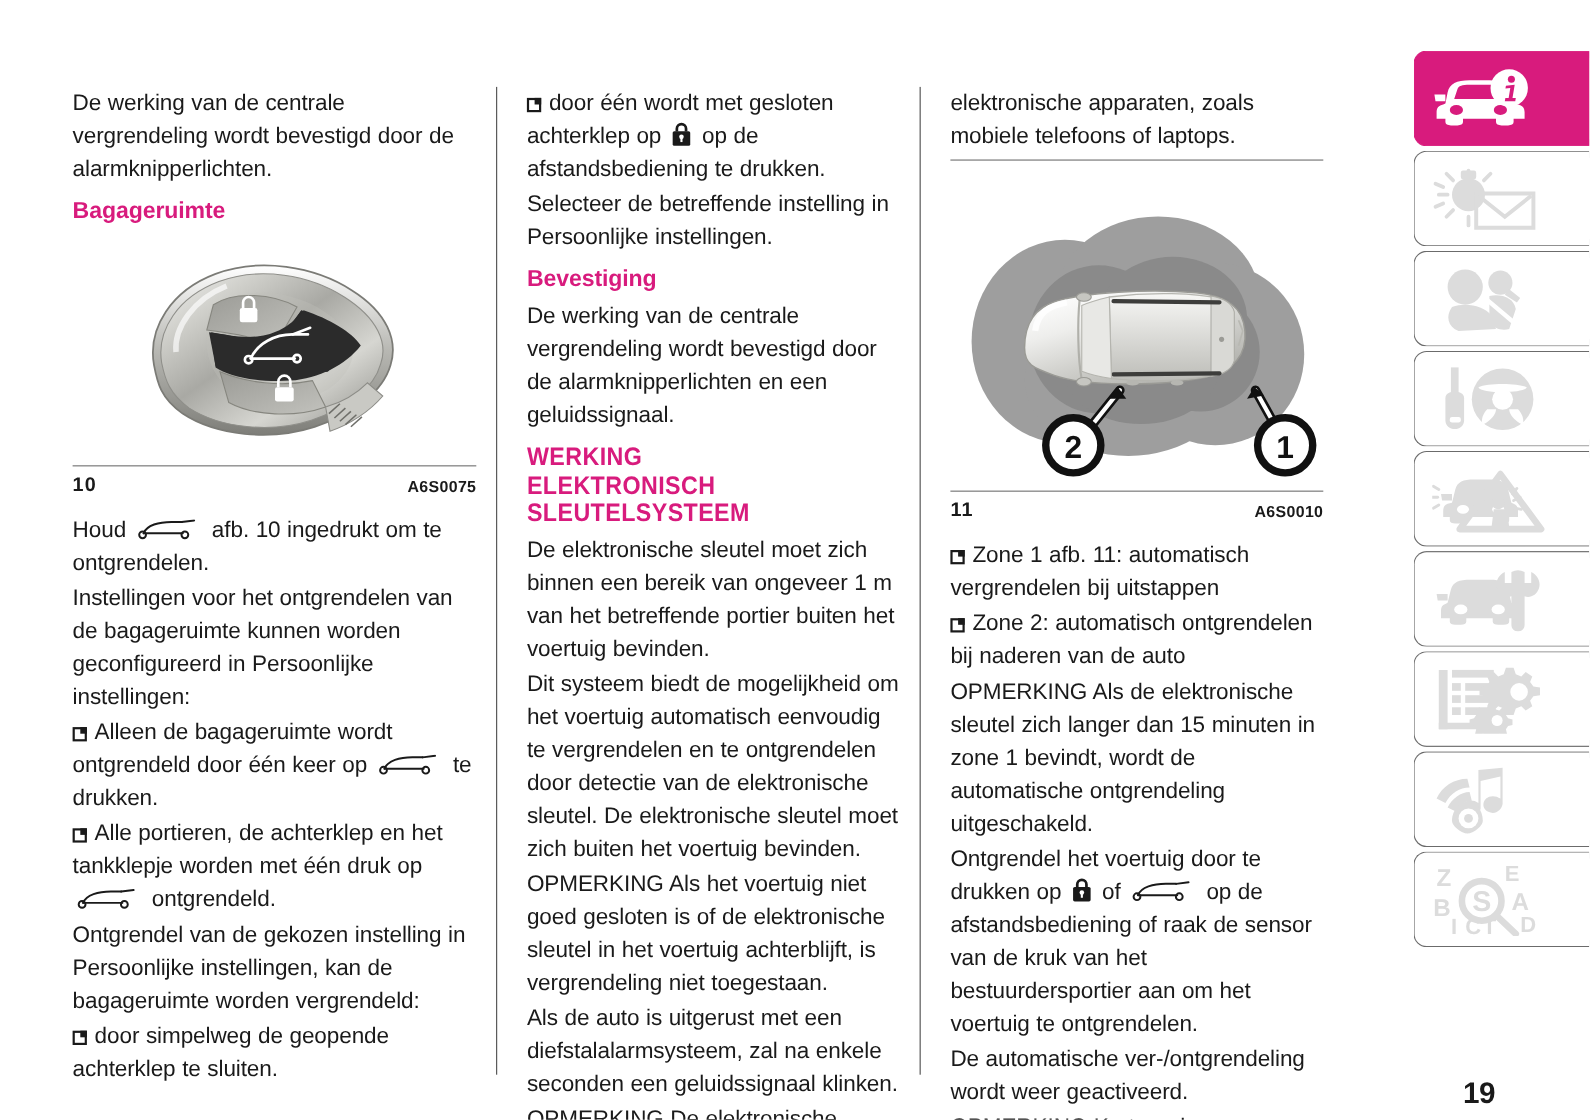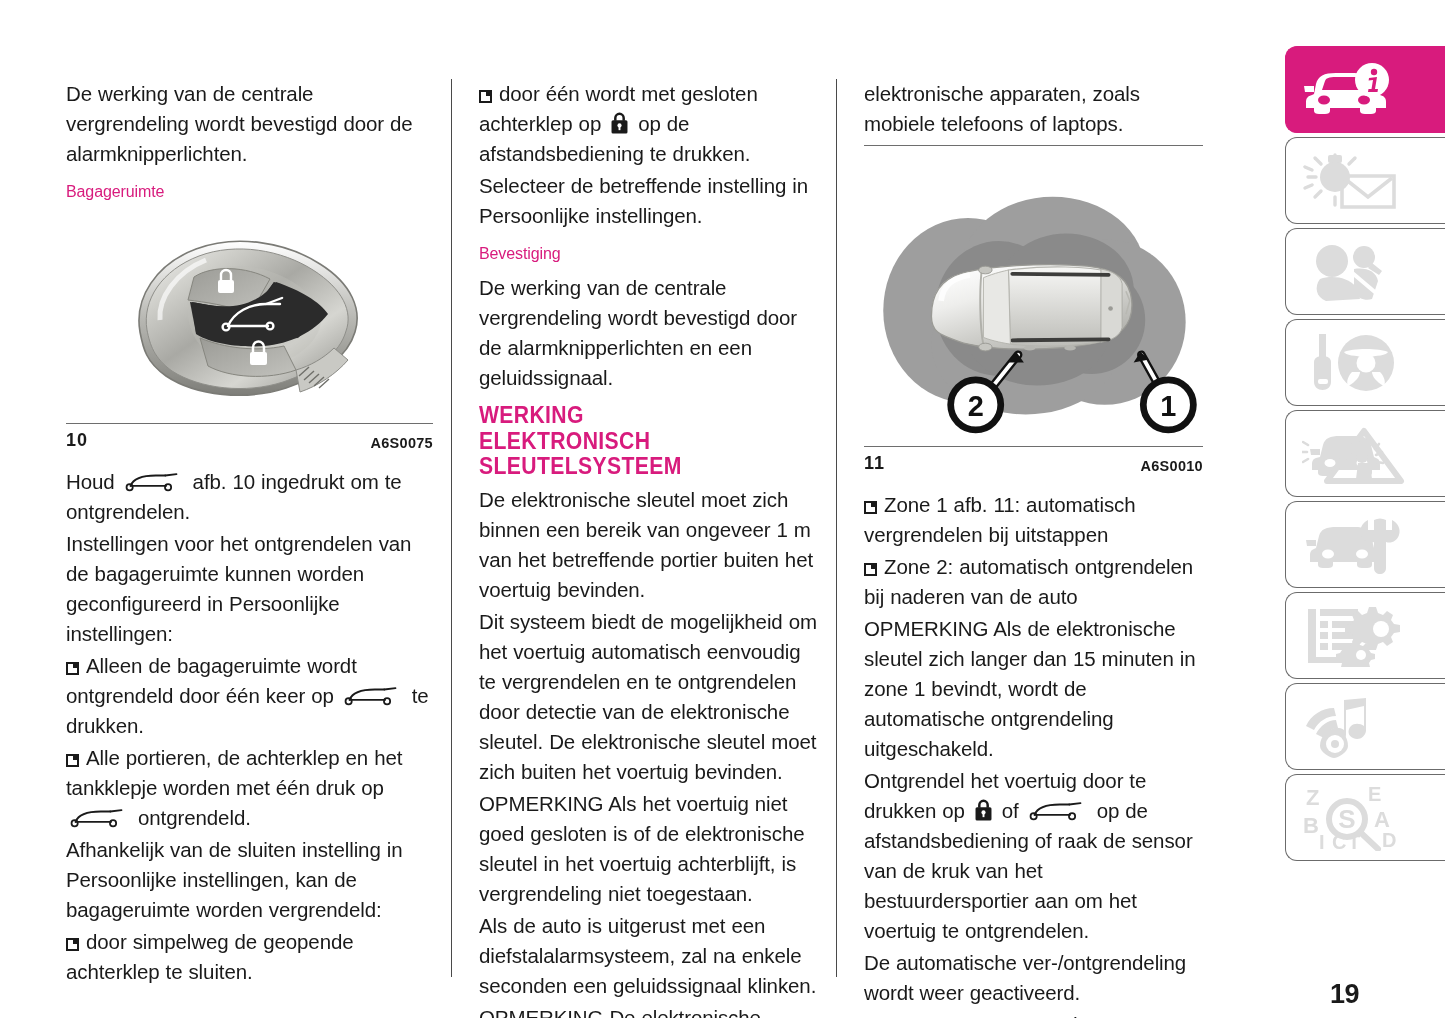--- a/index.html
+++ b/index.html
@@ -49,8 +49,8 @@
 
   .h-sub {
     color:#D81B7D;
-    font-size:16px;
-    font-weight:normal;
+    font-size:21px;
+    font-weight:bold;
     line-height:30px;
     margin:8px 0 4px 0;
     letter-spacing:-0.1px;

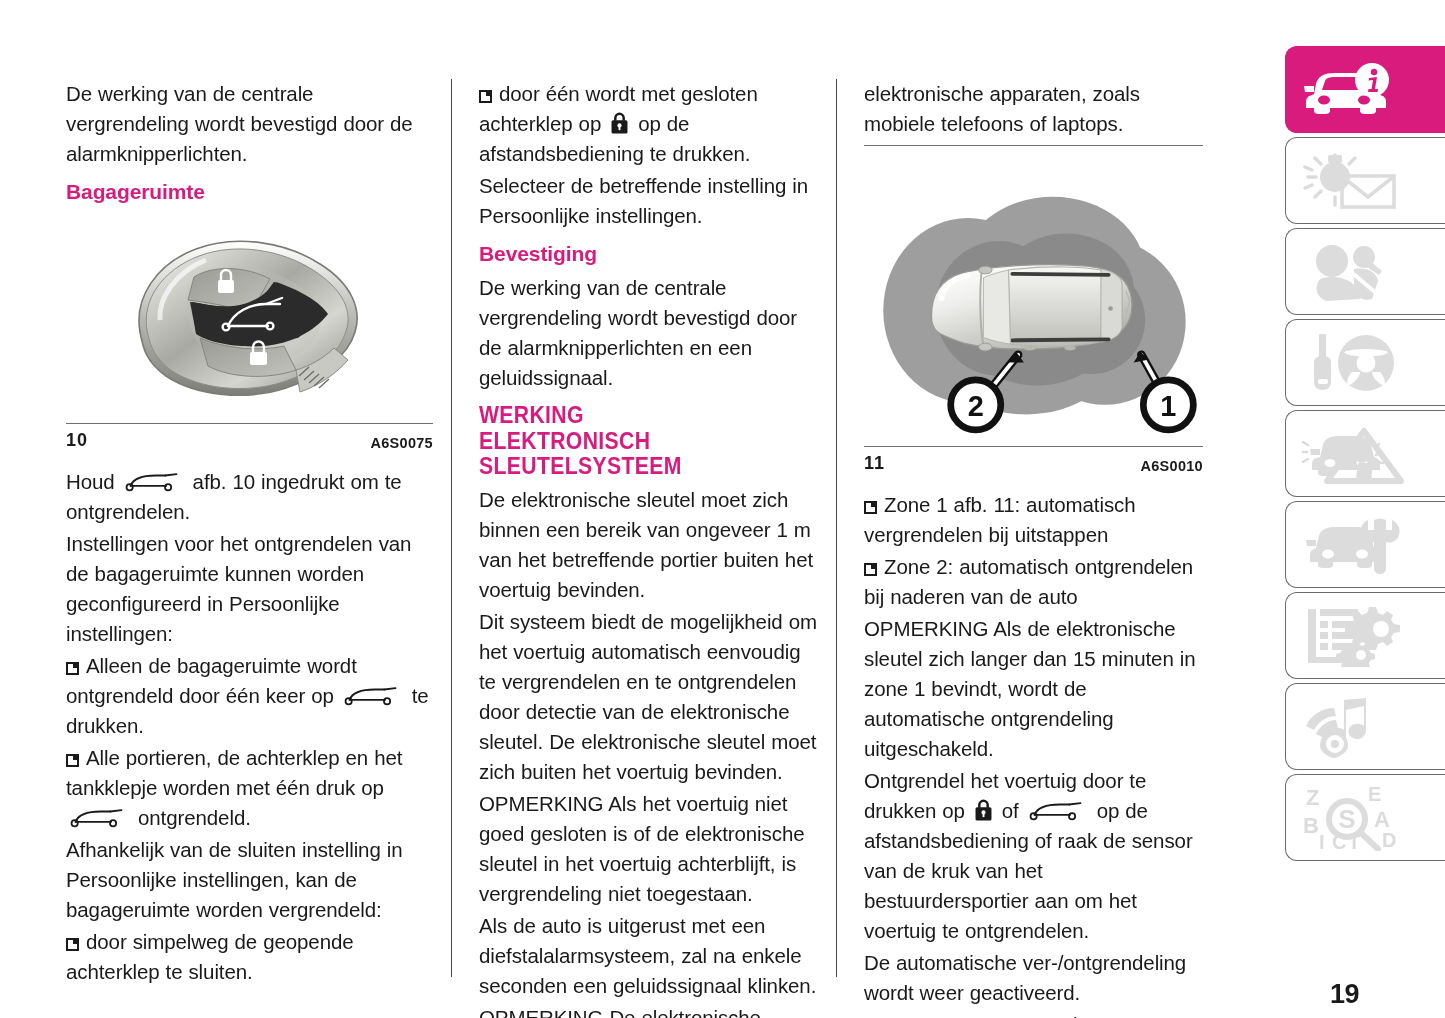--- a/index.html
+++ b/index.html
@@ -277,7 +277,7 @@
           </svg><span> ontgrendeld.</span>
       </p>
 
-      <p class="para">Afhankelijk van de sluiten instelling in Persoonlijke instellingen, kan de bagageruimte worden vergrendeld:</p>
+      <p class="para">Ontgrendel van de gekozen instelling in Persoonlijke instellingen, kan de bagageruimte worden vergrendeld:</p>
 
       <p class="para">
         <span class="bullet"></span><span>door simpelweg de geopende achterklep te sluiten.</span>

